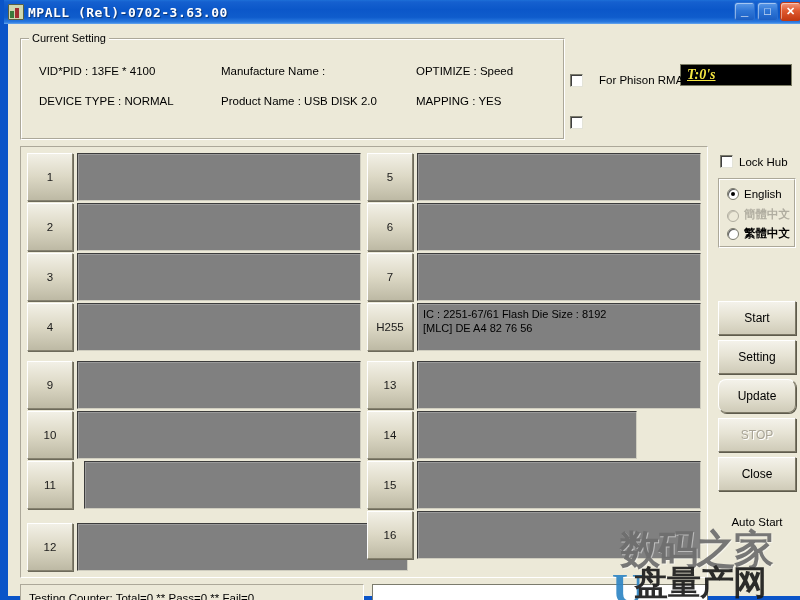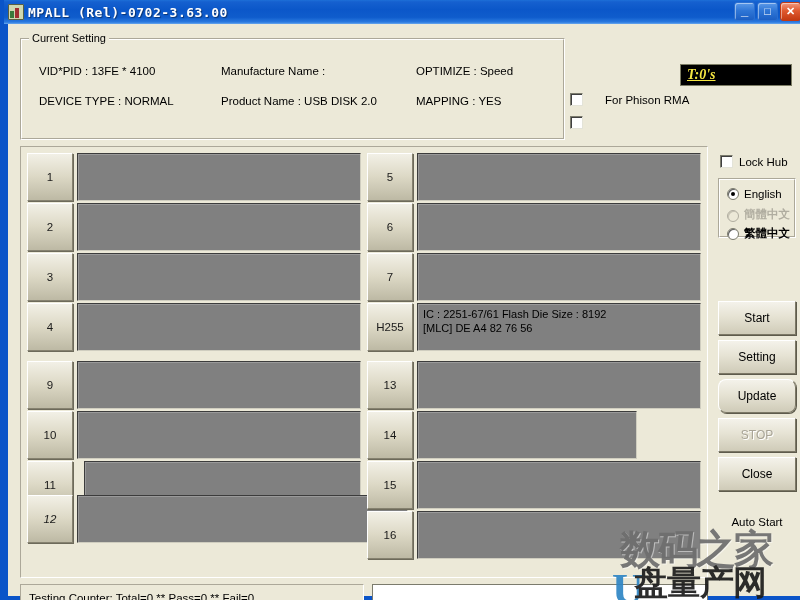--- a/index.html
+++ b/index.html
@@ -159,8 +159,8 @@
   }
 
   #rma-row {
-    position: absolute; left: 562px; top: 69px;
-    display: flex; align-items: center; gap: 22px;
+    position: absolute; left: 562px; top: 50px;
+    display: flex; align-items: flex-start; gap: 16px;
   }
   #rma-row .lbl { font-size: 11.5px; color: #000; }
 

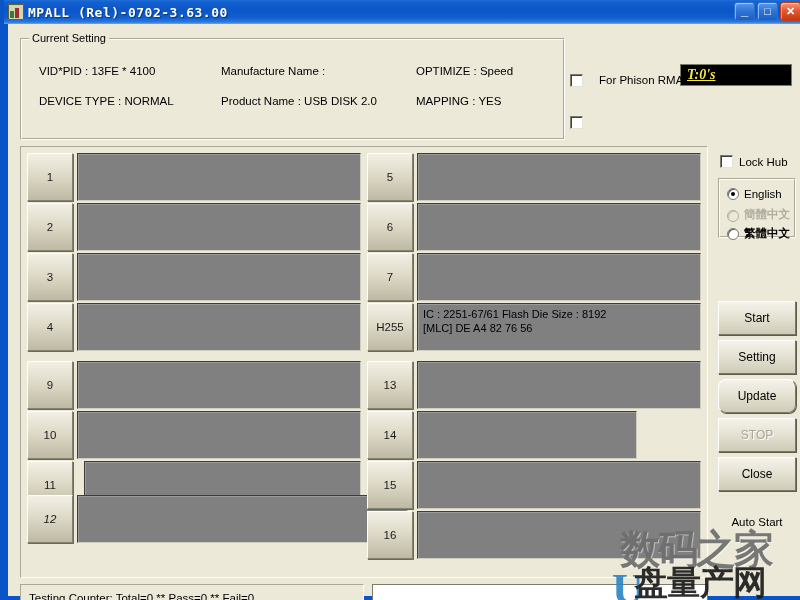--- a/index.html
+++ b/index.html
@@ -252,7 +252,7 @@
   #lang-group {
     position: absolute;
     left: 4px; top: 32px;
-    width: 78px; height: 60px;
+    width: 78px; height: 70px;
     border: 1px solid #ffffff;
     border-top-color: #aca899;
     border-left-color: #aca899;

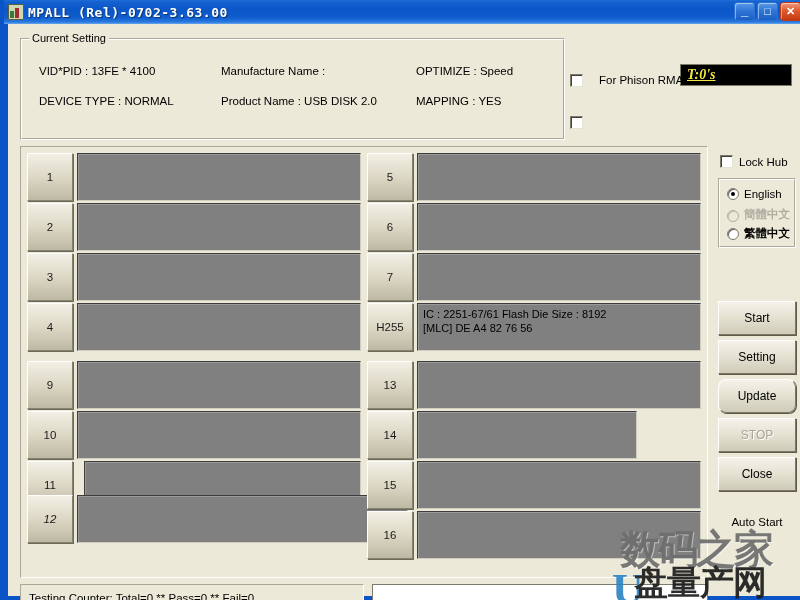--- a/index.html
+++ b/index.html
@@ -458,7 +458,7 @@
           <div class="port-btn">11</div>
           <div class="port-cell" style="background: rgb(128, 128, 128);"></div>
         </div>
-        <div class="port-row" style="left: 6px; top: 348px; width: 381px; height: 48px; font-style: italic;">
+        <div class="port-row" style="left: 6px; top: 376px; width: 381px; height: 48px;">
           <div class="port-btn">12</div>
           <div class="port-cell" style="background: rgb(128, 128, 128);"></div>
         </div>

